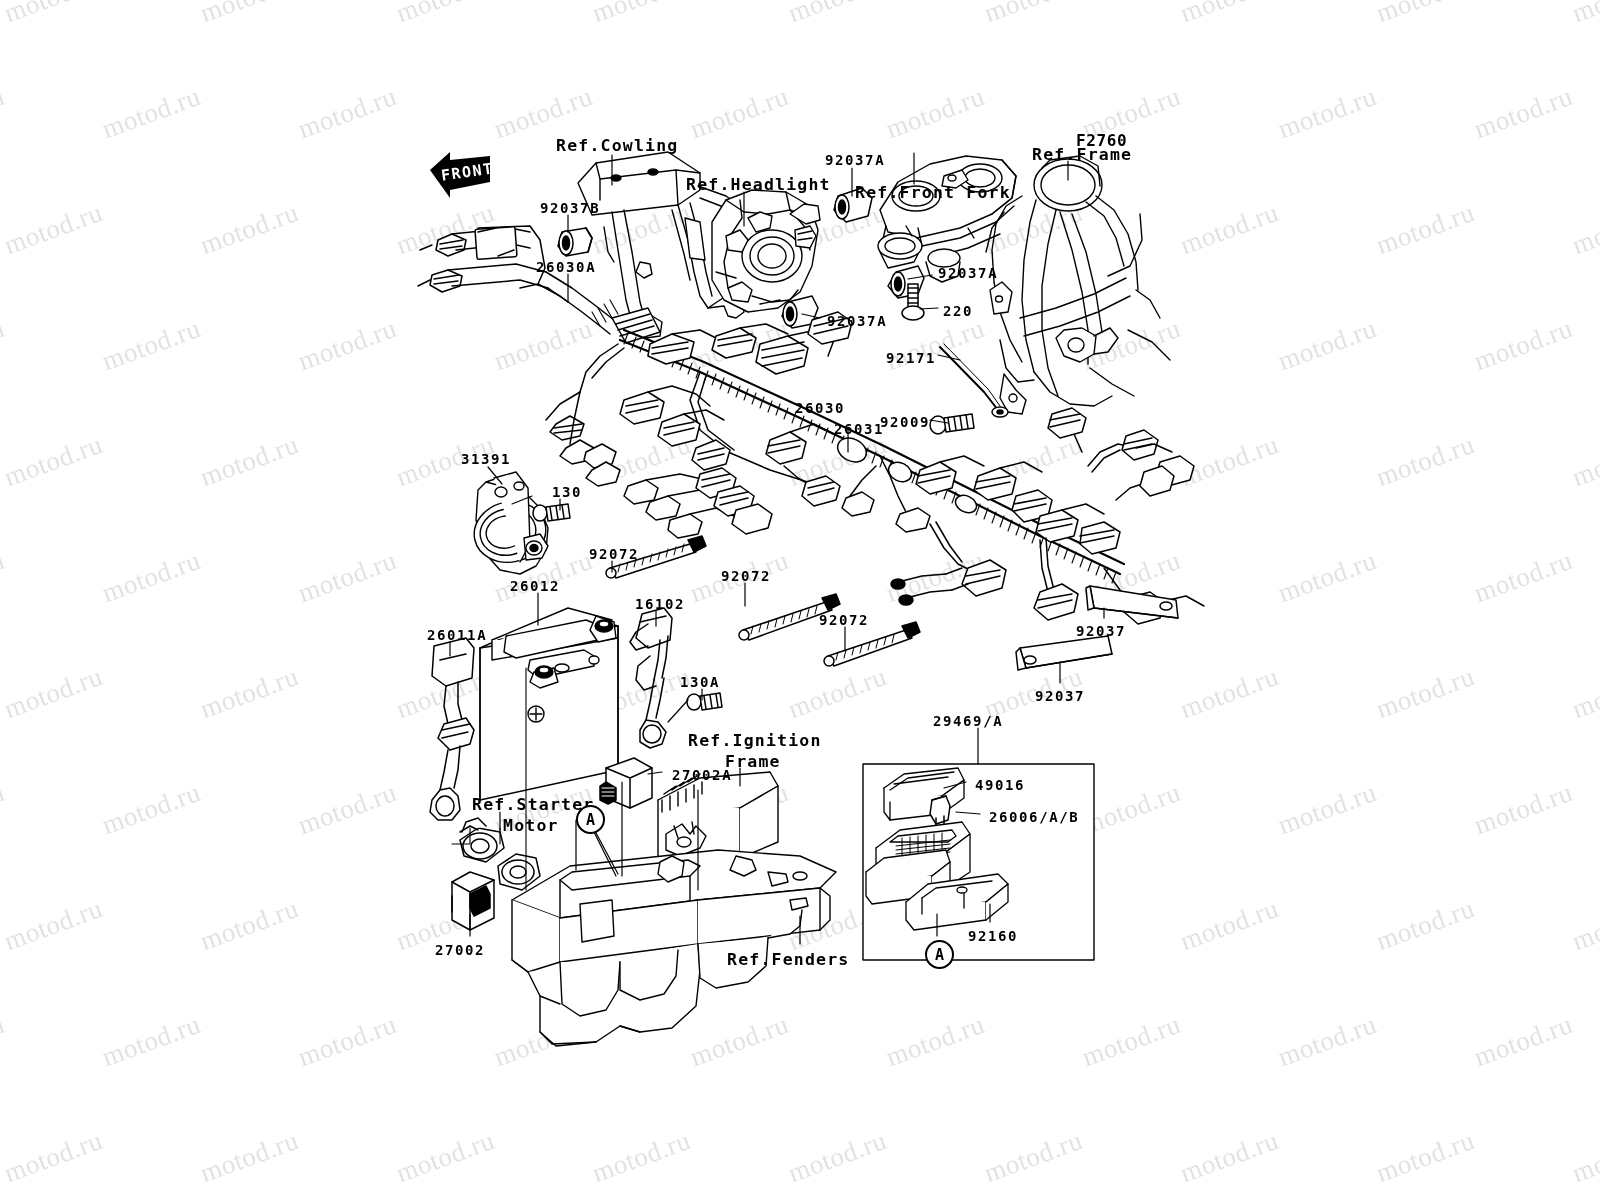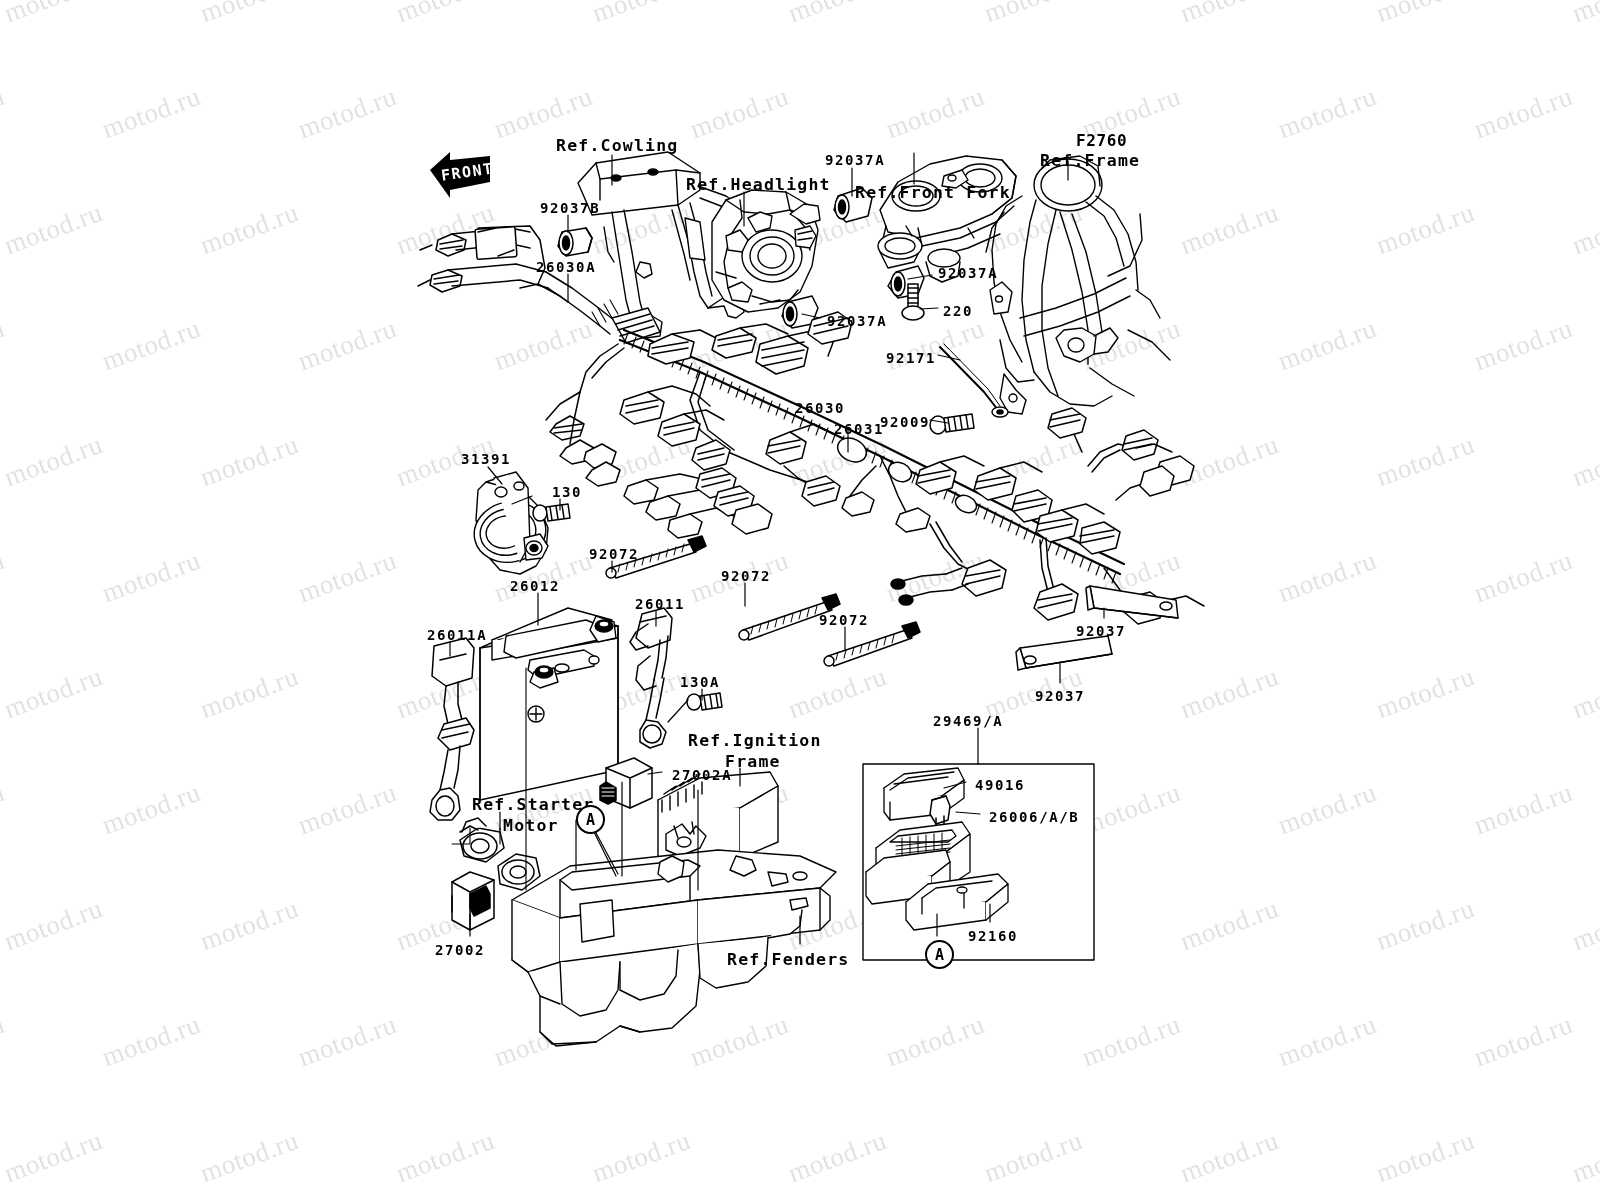--- a/index.html
+++ b/index.html
@@ -735,7 +735,7 @@
   <div class="lbl ref" style="left:556px;top:136px;">Ref.Cowling</div>
   <div class="lbl ref" style="left:686px;top:175px;">Ref.Headlight</div>
   <div class="lbl ref" style="left:855px;top:135px;margin-top:48px;">Ref.Front Fork</div>
-  <div class="lbl ref" style="left:1032px;top:151px;margin-left:8px;">Ref.Frame</div>
+  <div class="lbl ref" style="left:1032px;top:145px;">Ref.Frame</div>
 
   <div class="lbl ref" style="left:688px;top:731px;">Ref.Ignition</div>
   <div class="lbl ref" style="left:725px;top:752px;">Frame</div>

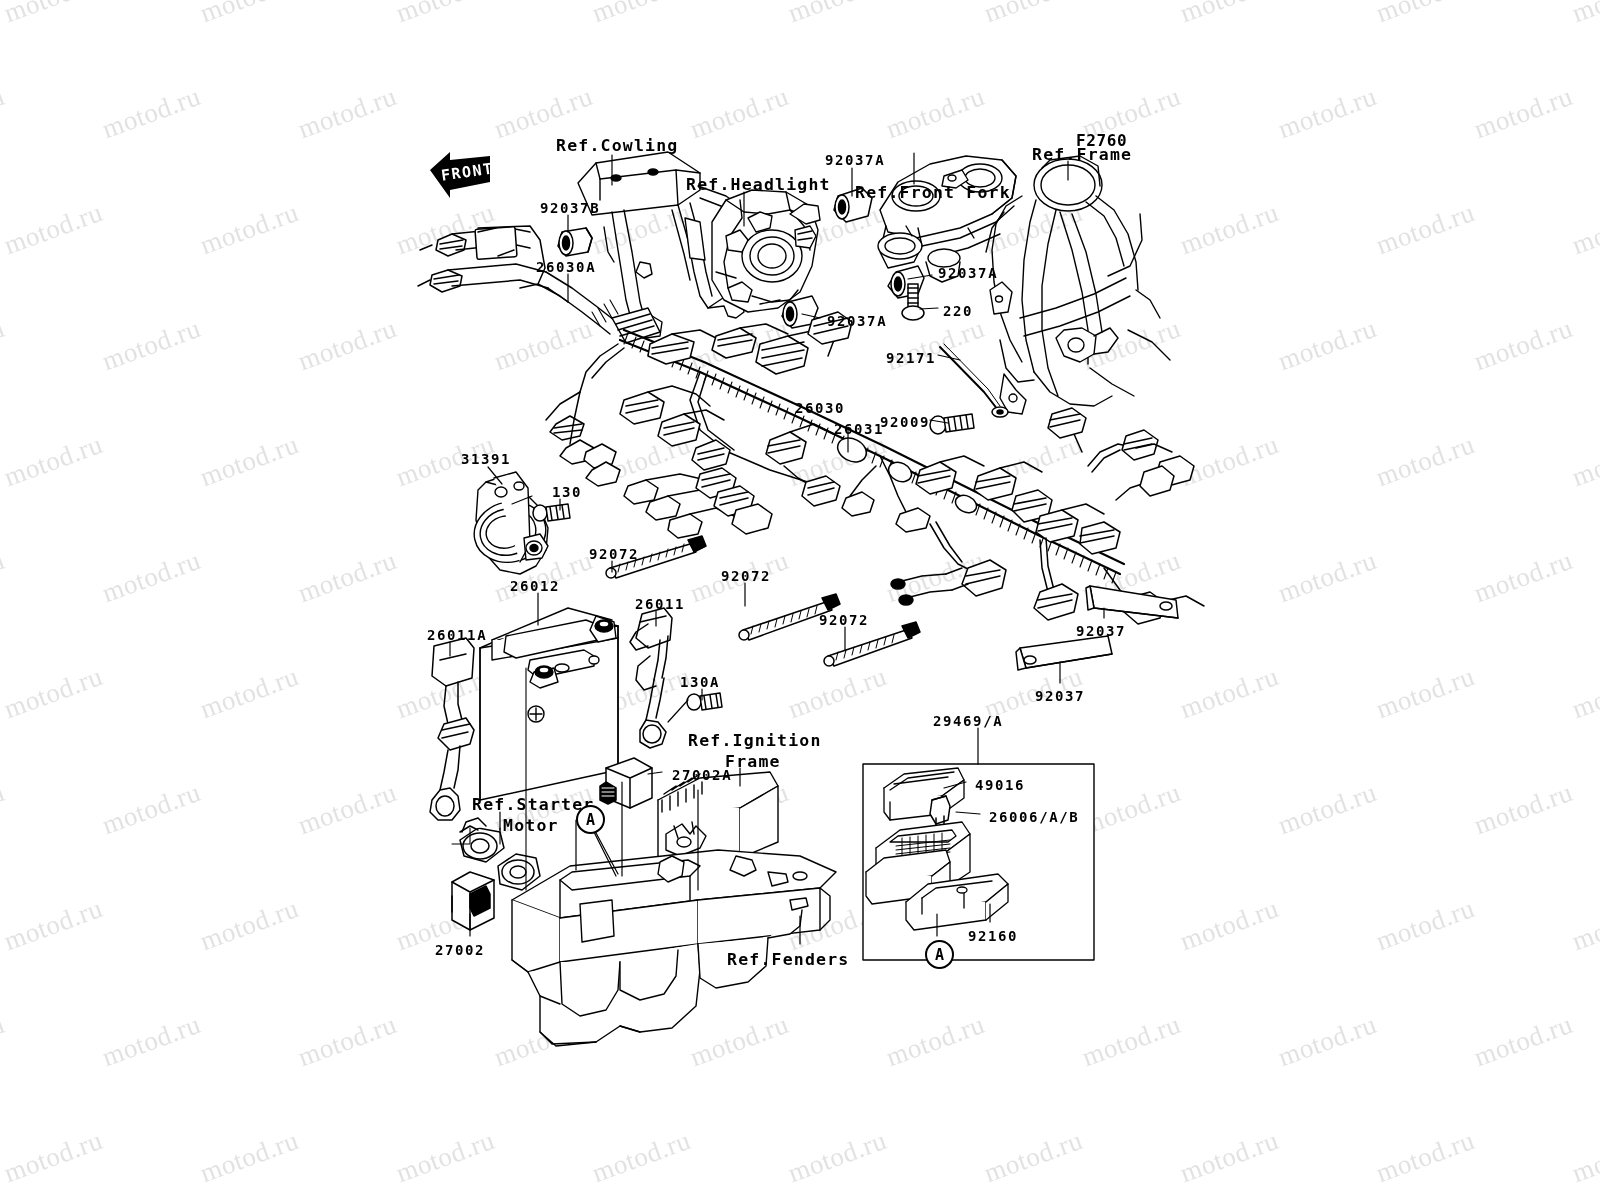--- a/index.html
+++ b/index.html
@@ -761,7 +761,7 @@
   <div class="lbl pn" style="left:721px;top:568px;">92072</div>
   <div class="lbl pn" style="left:819px;top:612px;">92072</div>
   <div class="lbl pn" style="left:510px;top:578px;">26012</div>
-  <div class="lbl pn" style="left:635px;top:596px;">26011</div>
+  <div class="lbl pn" style="left:635px;top:596px;">16102</div>
   <div class="lbl pn" style="left:427px;top:627px;">26011A</div>
   <div class="lbl pn" style="left:680px;top:674px;">130A</div>
   <div class="lbl pn" style="left:1076px;top:623px;">92037</div>

